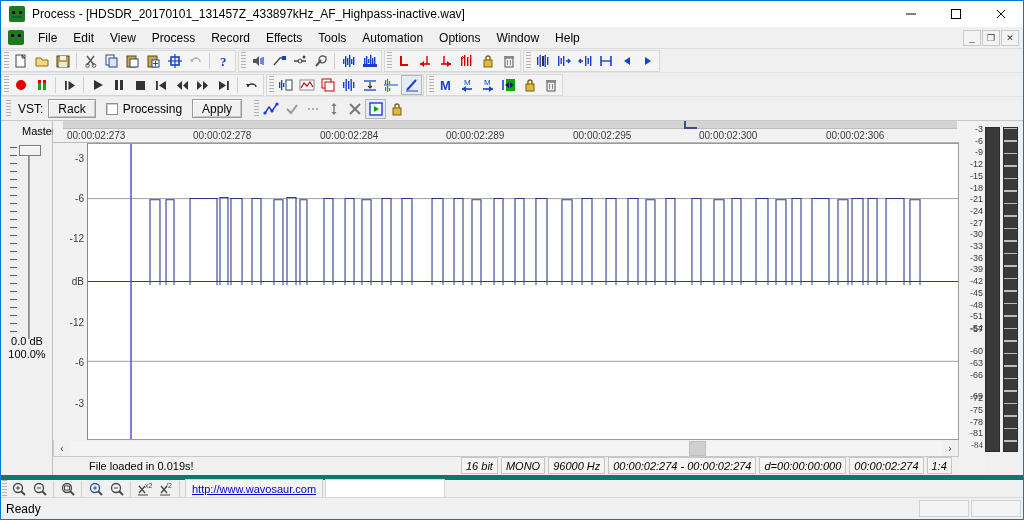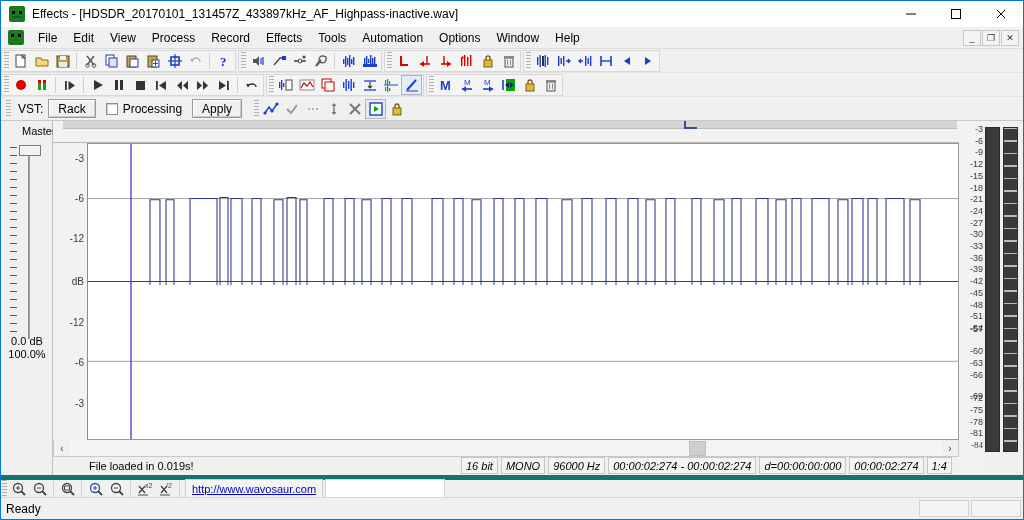--- a/index.html
+++ b/index.html
@@ -488,7 +488,7 @@
 
   <div class="titlebar">
     <div class="app-icon"></div>
-    <div class="title-text">Effects - [HDSDR_20170101_131457Z_433897kHz_AF_Highpass-inactive.wav]</div>
+    <div class="title-text">Process - [HDSDR_20170101_131457Z_433897kHz_AF_Highpass-inactive.wav]</div>
     <div class="win-controls">
       <div class="win-btn">
         <svg width="12" height="12" viewBox="0 0 12 12">

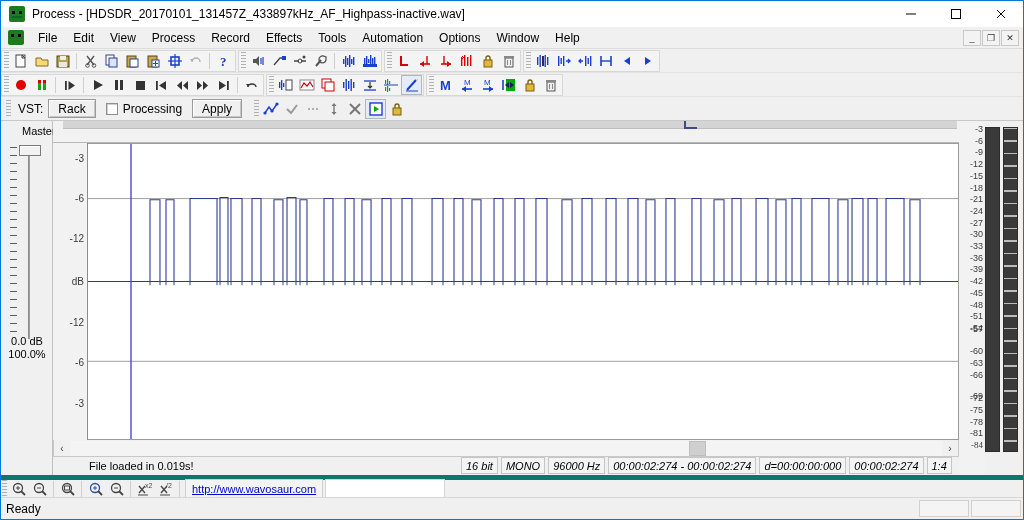--- a/index.html
+++ b/index.html
@@ -1017,6 +1017,15 @@
       <div class="ruler-strip">
         <div class="ruler-bar"></div>
         <div class="ruler-marker" id="ruler-marker" style="left: 631px;"></div>
+        <div class="ruler-ticks" id="ruler-ticks">
+            <div class="ruler-tick" style="left: 14px;">00:00:02:273</div>
+            <div class="ruler-tick" style="left: 140px;">00:00:02:278</div>
+            <div class="ruler-tick" style="left: 267px;">00:00:02:284</div>
+            <div class="ruler-tick" style="left: 393px;">00:00:02:289</div>
+            <div class="ruler-tick" style="left: 520px;">00:00:02:295</div>
+            <div class="ruler-tick" style="left: 646px;">00:00:02:300</div>
+            <div class="ruler-tick" style="left: 773px;">00:00:02:306</div>
+          </div>
       </div>
 
       <div class="wave-body">

